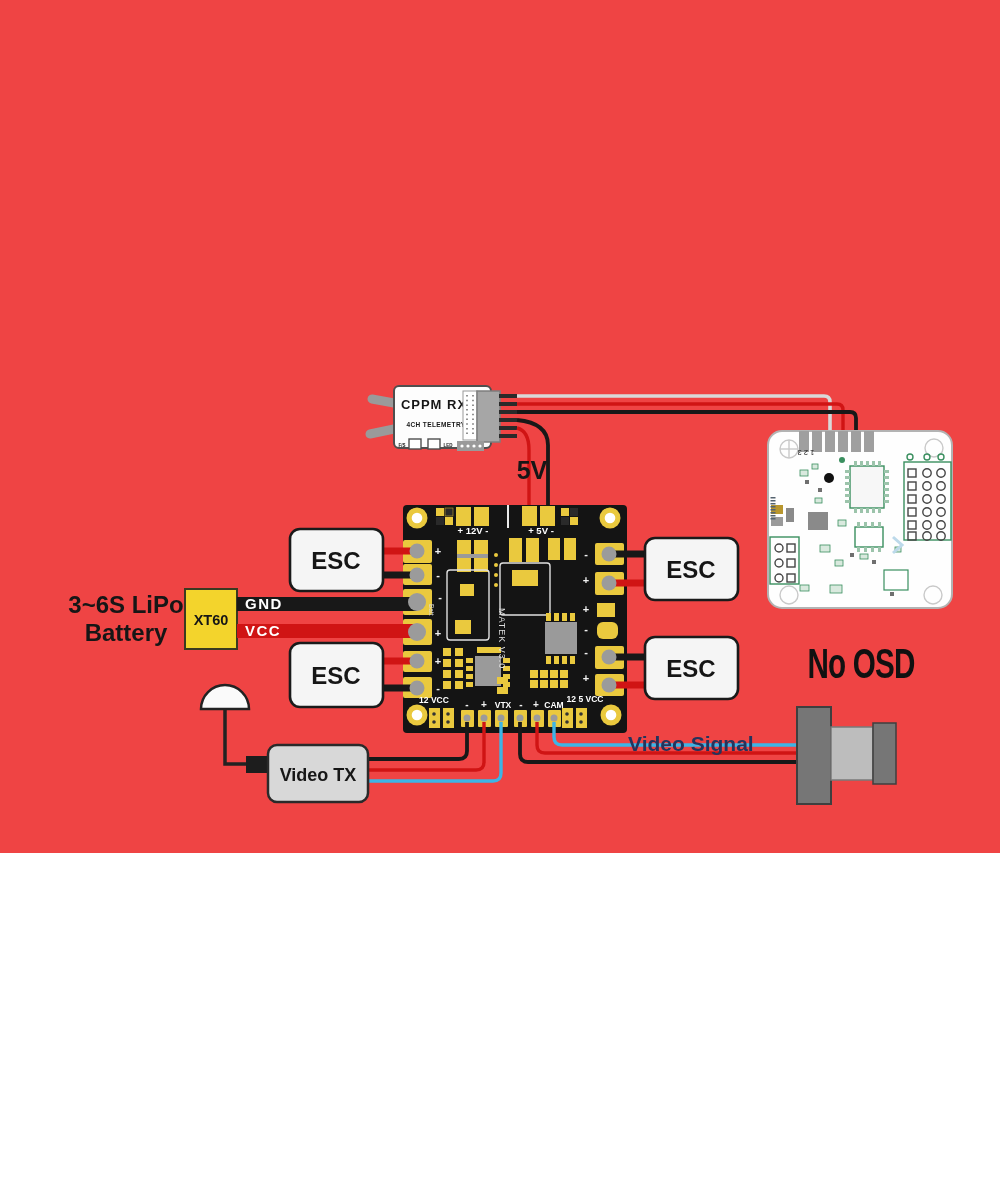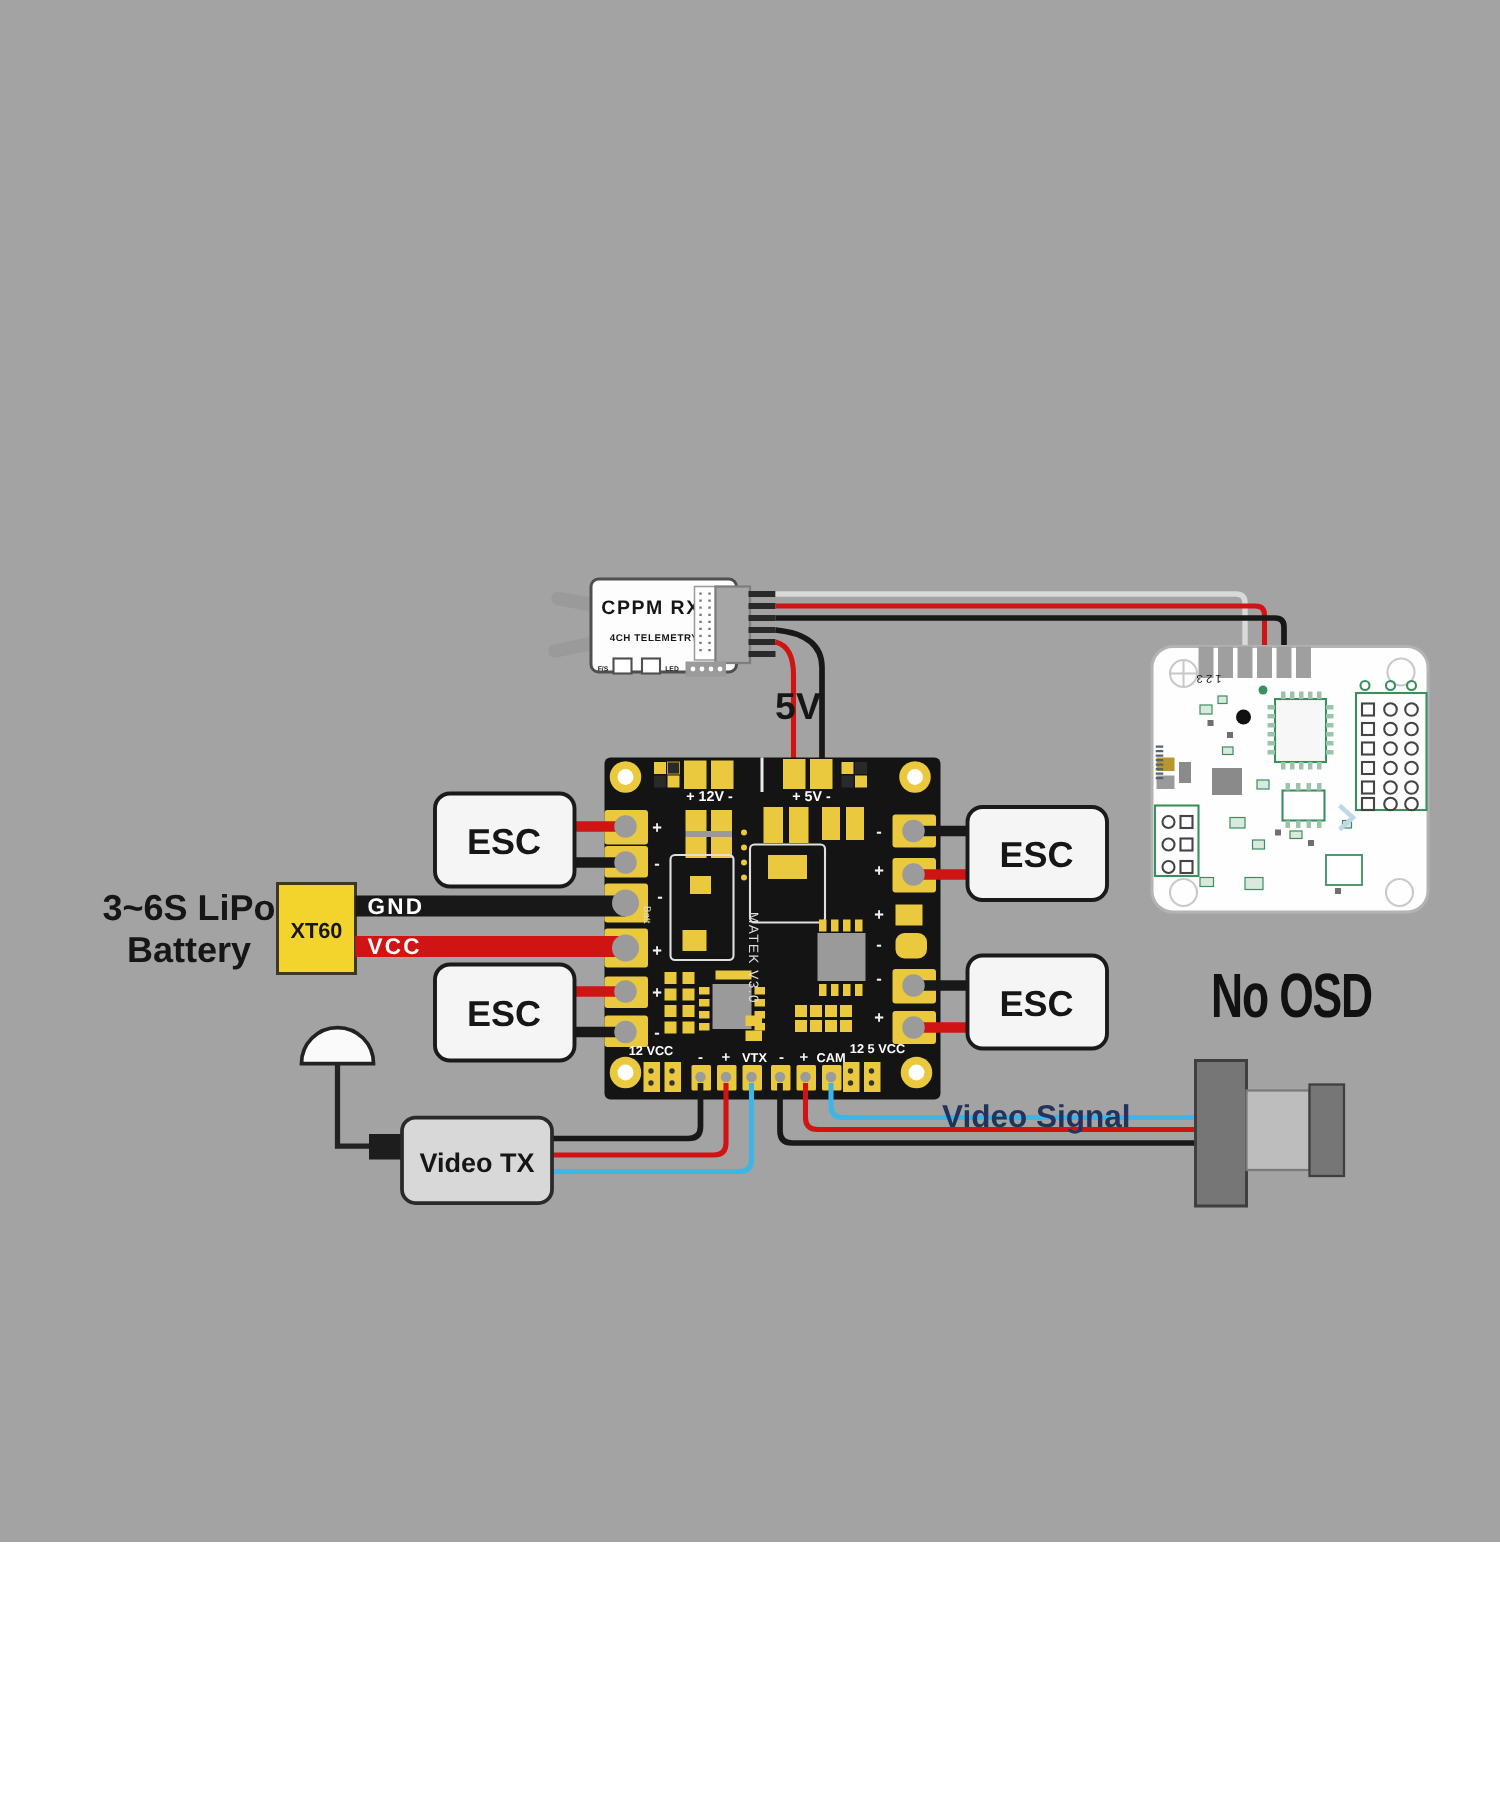--- a/index.html
+++ b/index.html
@@ -3,7 +3,7 @@
 <meta charset="utf-8">
 <style>
   html,body{margin:0;padding:0;background:#ffffff;}
-  .stage{position:relative;width:1000px;height:1028px;background:#a3a3a3;overflow:hidden;}
+  .stage{position:relative;width:1000px;height:853px;background:#ef4444;overflow:hidden;}
   svg text{font-family:"Liberation Sans","DejaVu Sans",sans-serif;}
   .t{text-anchor:middle;fill:#161616;}
   .tw{text-anchor:middle;fill:#ffffff;}

